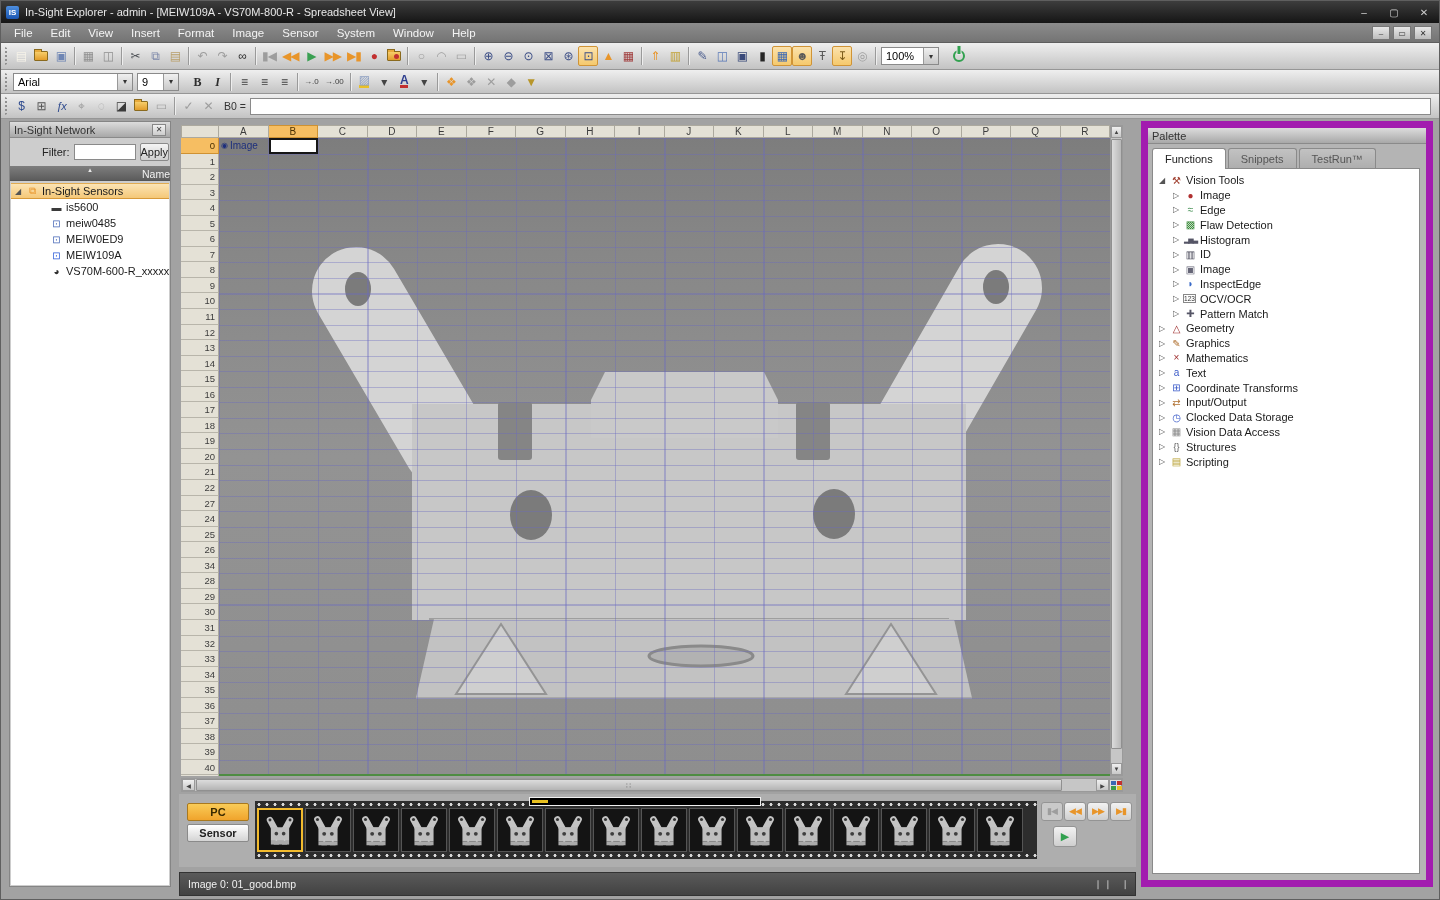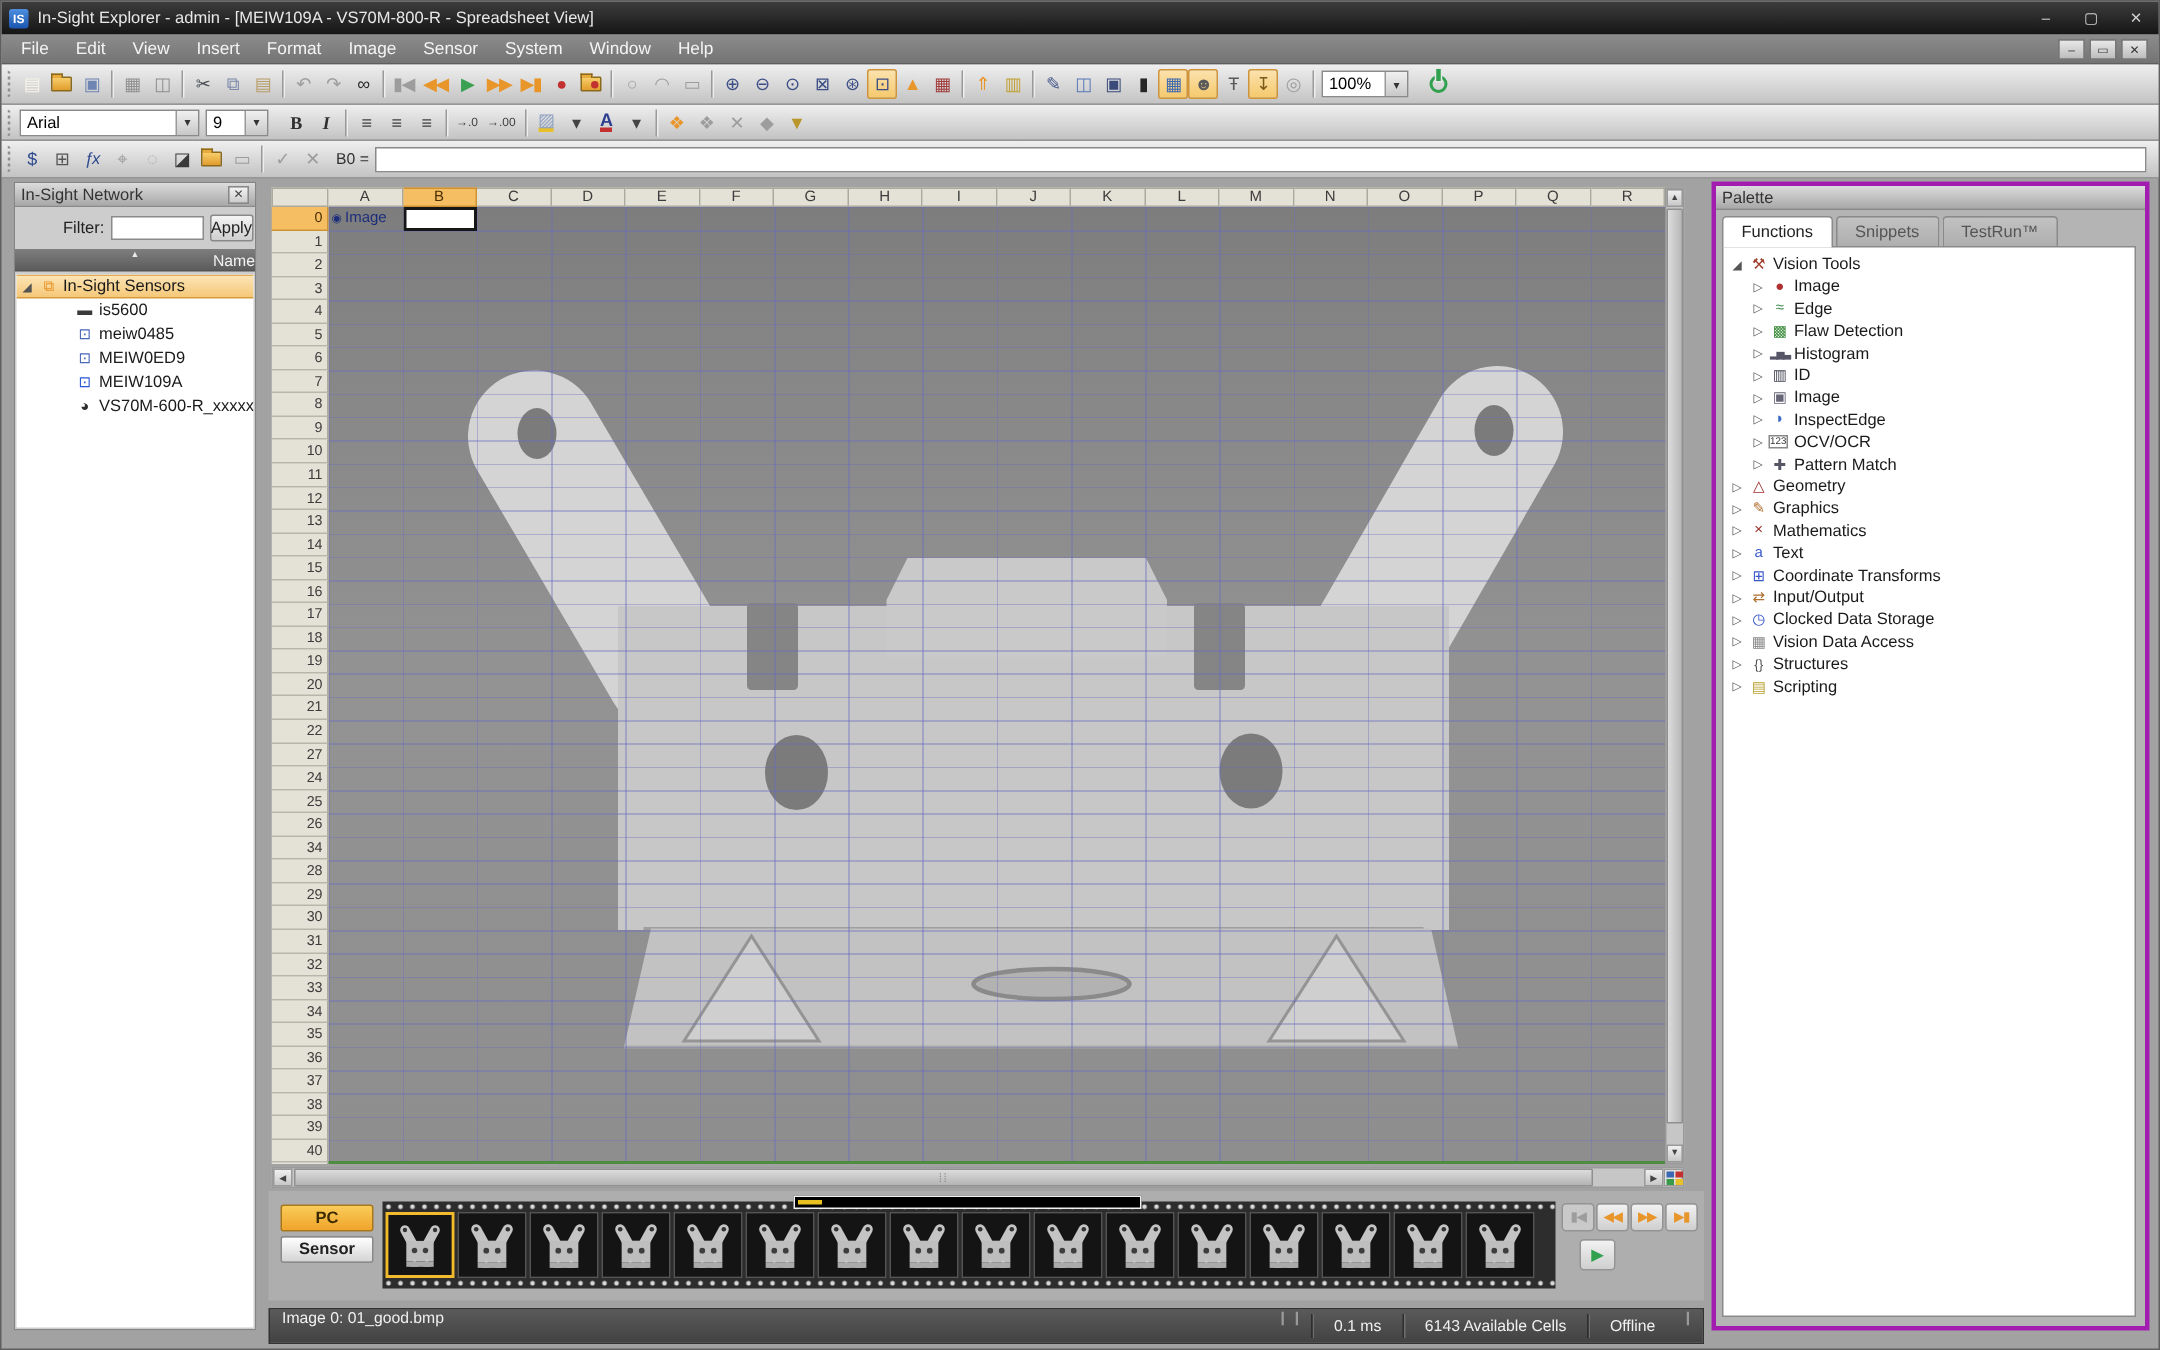--- a/index.html
+++ b/index.html
@@ -132,7 +132,7 @@
   #sheet-corner-btn i:nth-child(3){background:#3a9a4a;} #sheet-corner-btn i:nth-child(4){background:#e8c02a;}
 
   
-  #palette { position:absolute; left:1140px; top:120px; width:292px; height:766px; background:#b4b4b4; border:3px solid #a21caf; }
+  #palette { position:absolute; left:1140px; top:120px; width:292px; height:766px; background:#b4b4b4; border:7px solid #a21caf; }
   #palette-tabs { position:absolute; left:4px; top:20px; display:flex; height:20px; }
   .tab { padding:0 12px; font-size:11px; color:#555; display:flex; align-items:center;
     border:1px solid #8a8a8a; border-bottom:none; border-radius:3px 3px 0 0; background:linear-gradient(#c2c2c2,#aeaeae); margin-right:2px; }

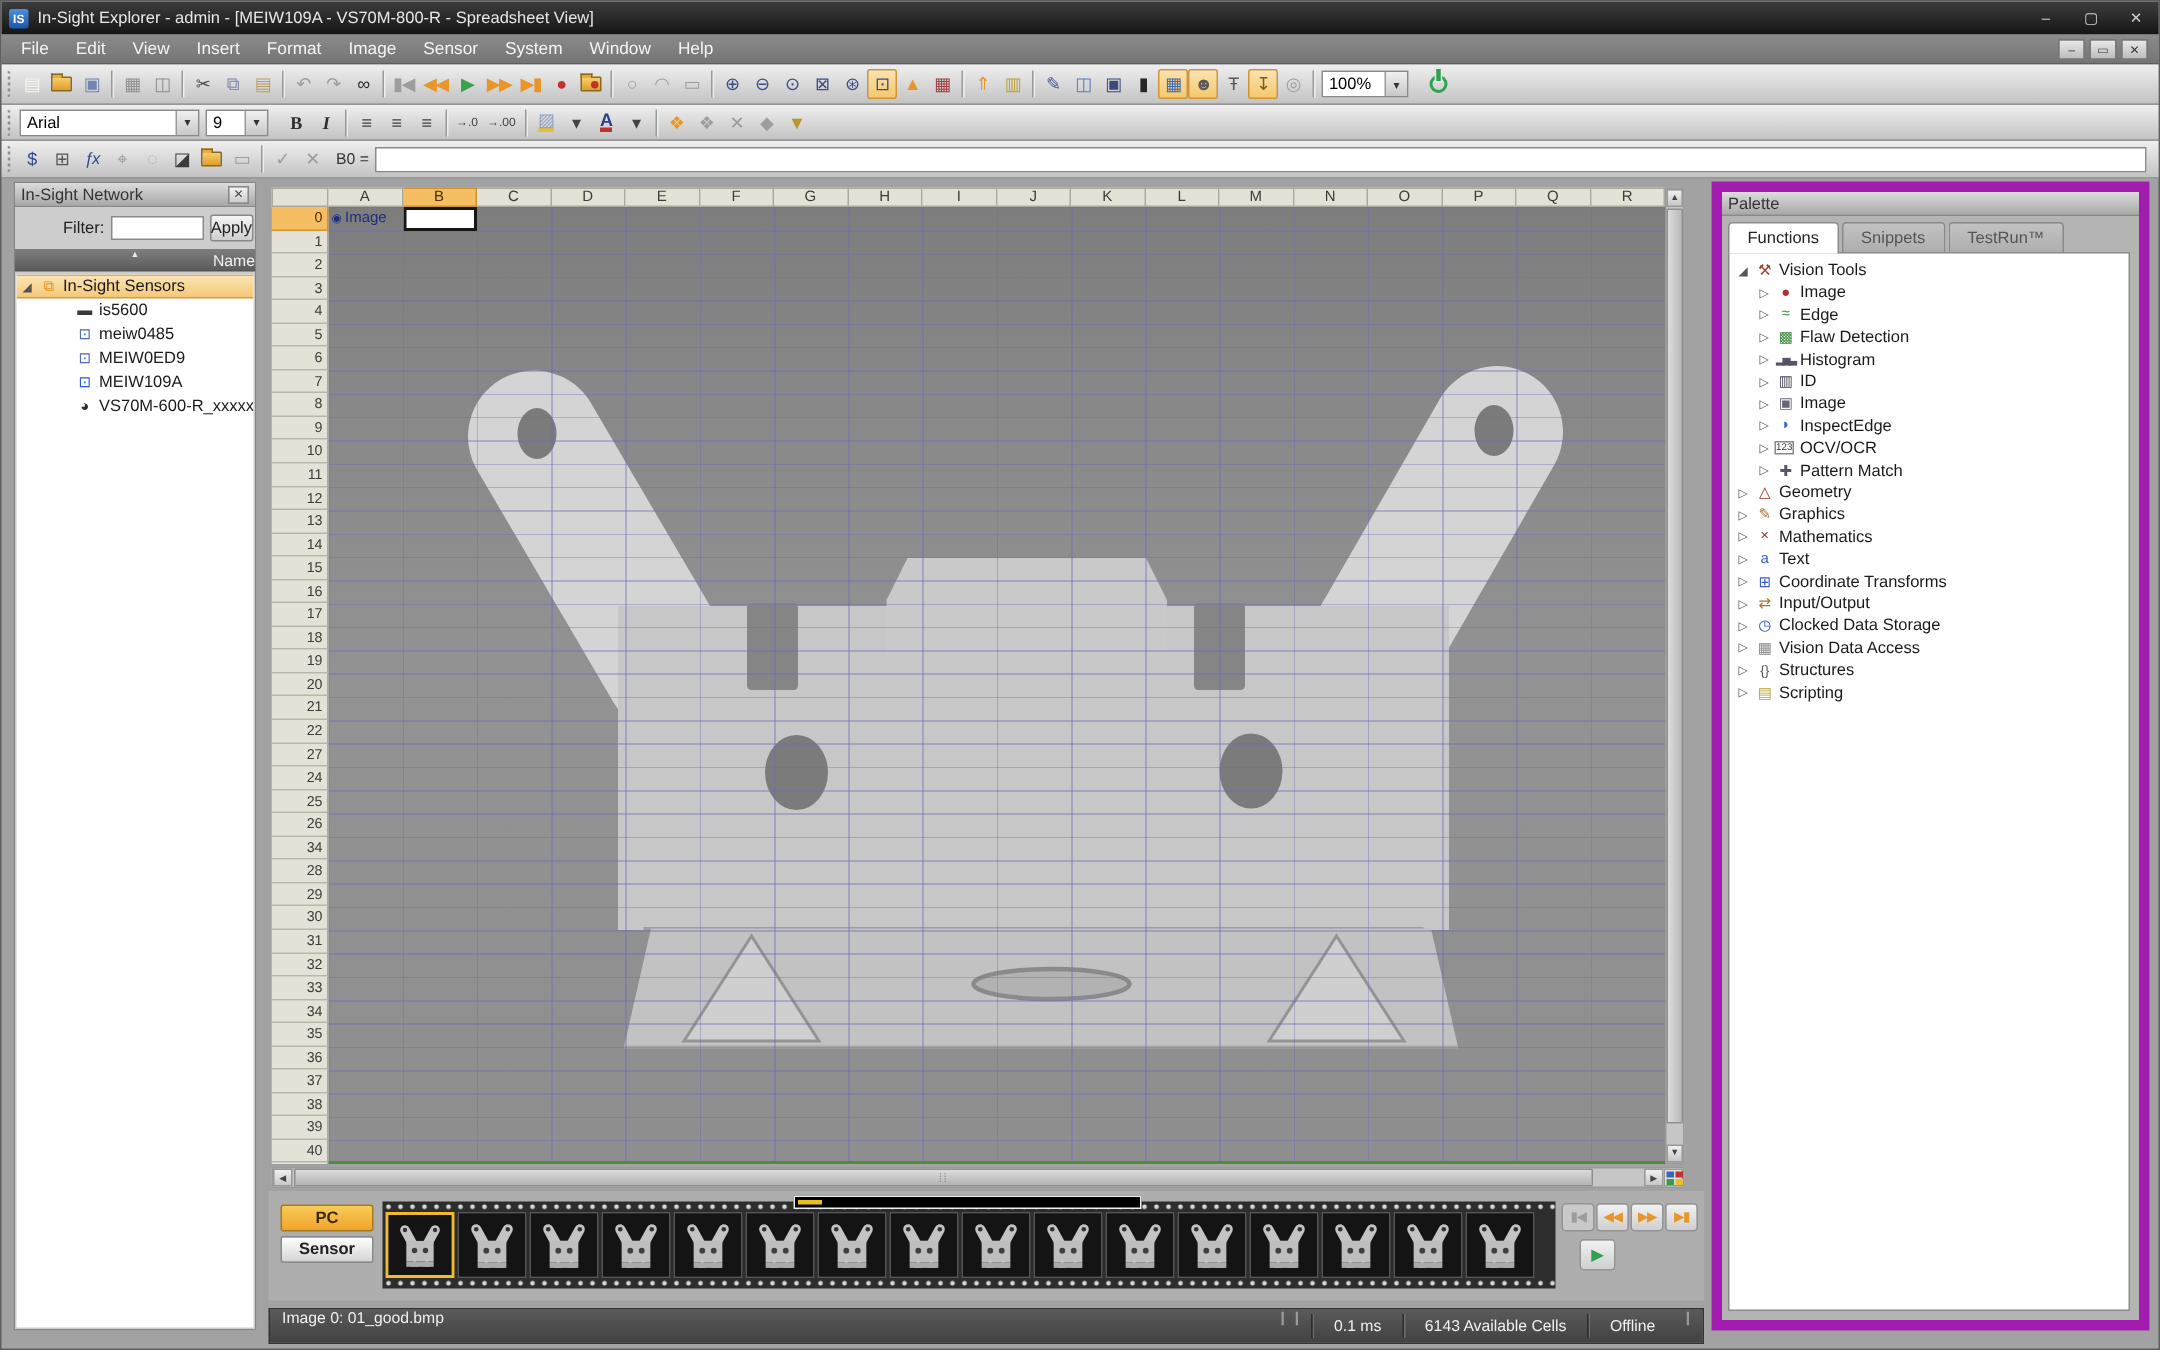--- a/index.html
+++ b/index.html
@@ -169,7 +169,7 @@
 
   
   #statusbar { position:absolute; left:178px; top:871px; width:957px; height:24px; background:linear-gradient(#5a5a5a,#424242);
-    border:1px solid #333; color:#f0f0f0; font-size:10.5px; display:flex; align-items:flex-start; }
+    border:1px solid #333; color:#f0f0f0; font-size:10.5px; display:flex; align-items:center; }
   #statusbar .img-label { padding-left:8px; }
   #statusbar .spacer { flex:1; }
   #statusbar .marks { color:#9a9a9a; font-size:9px; padding:0 4px; letter-spacing:2px; }

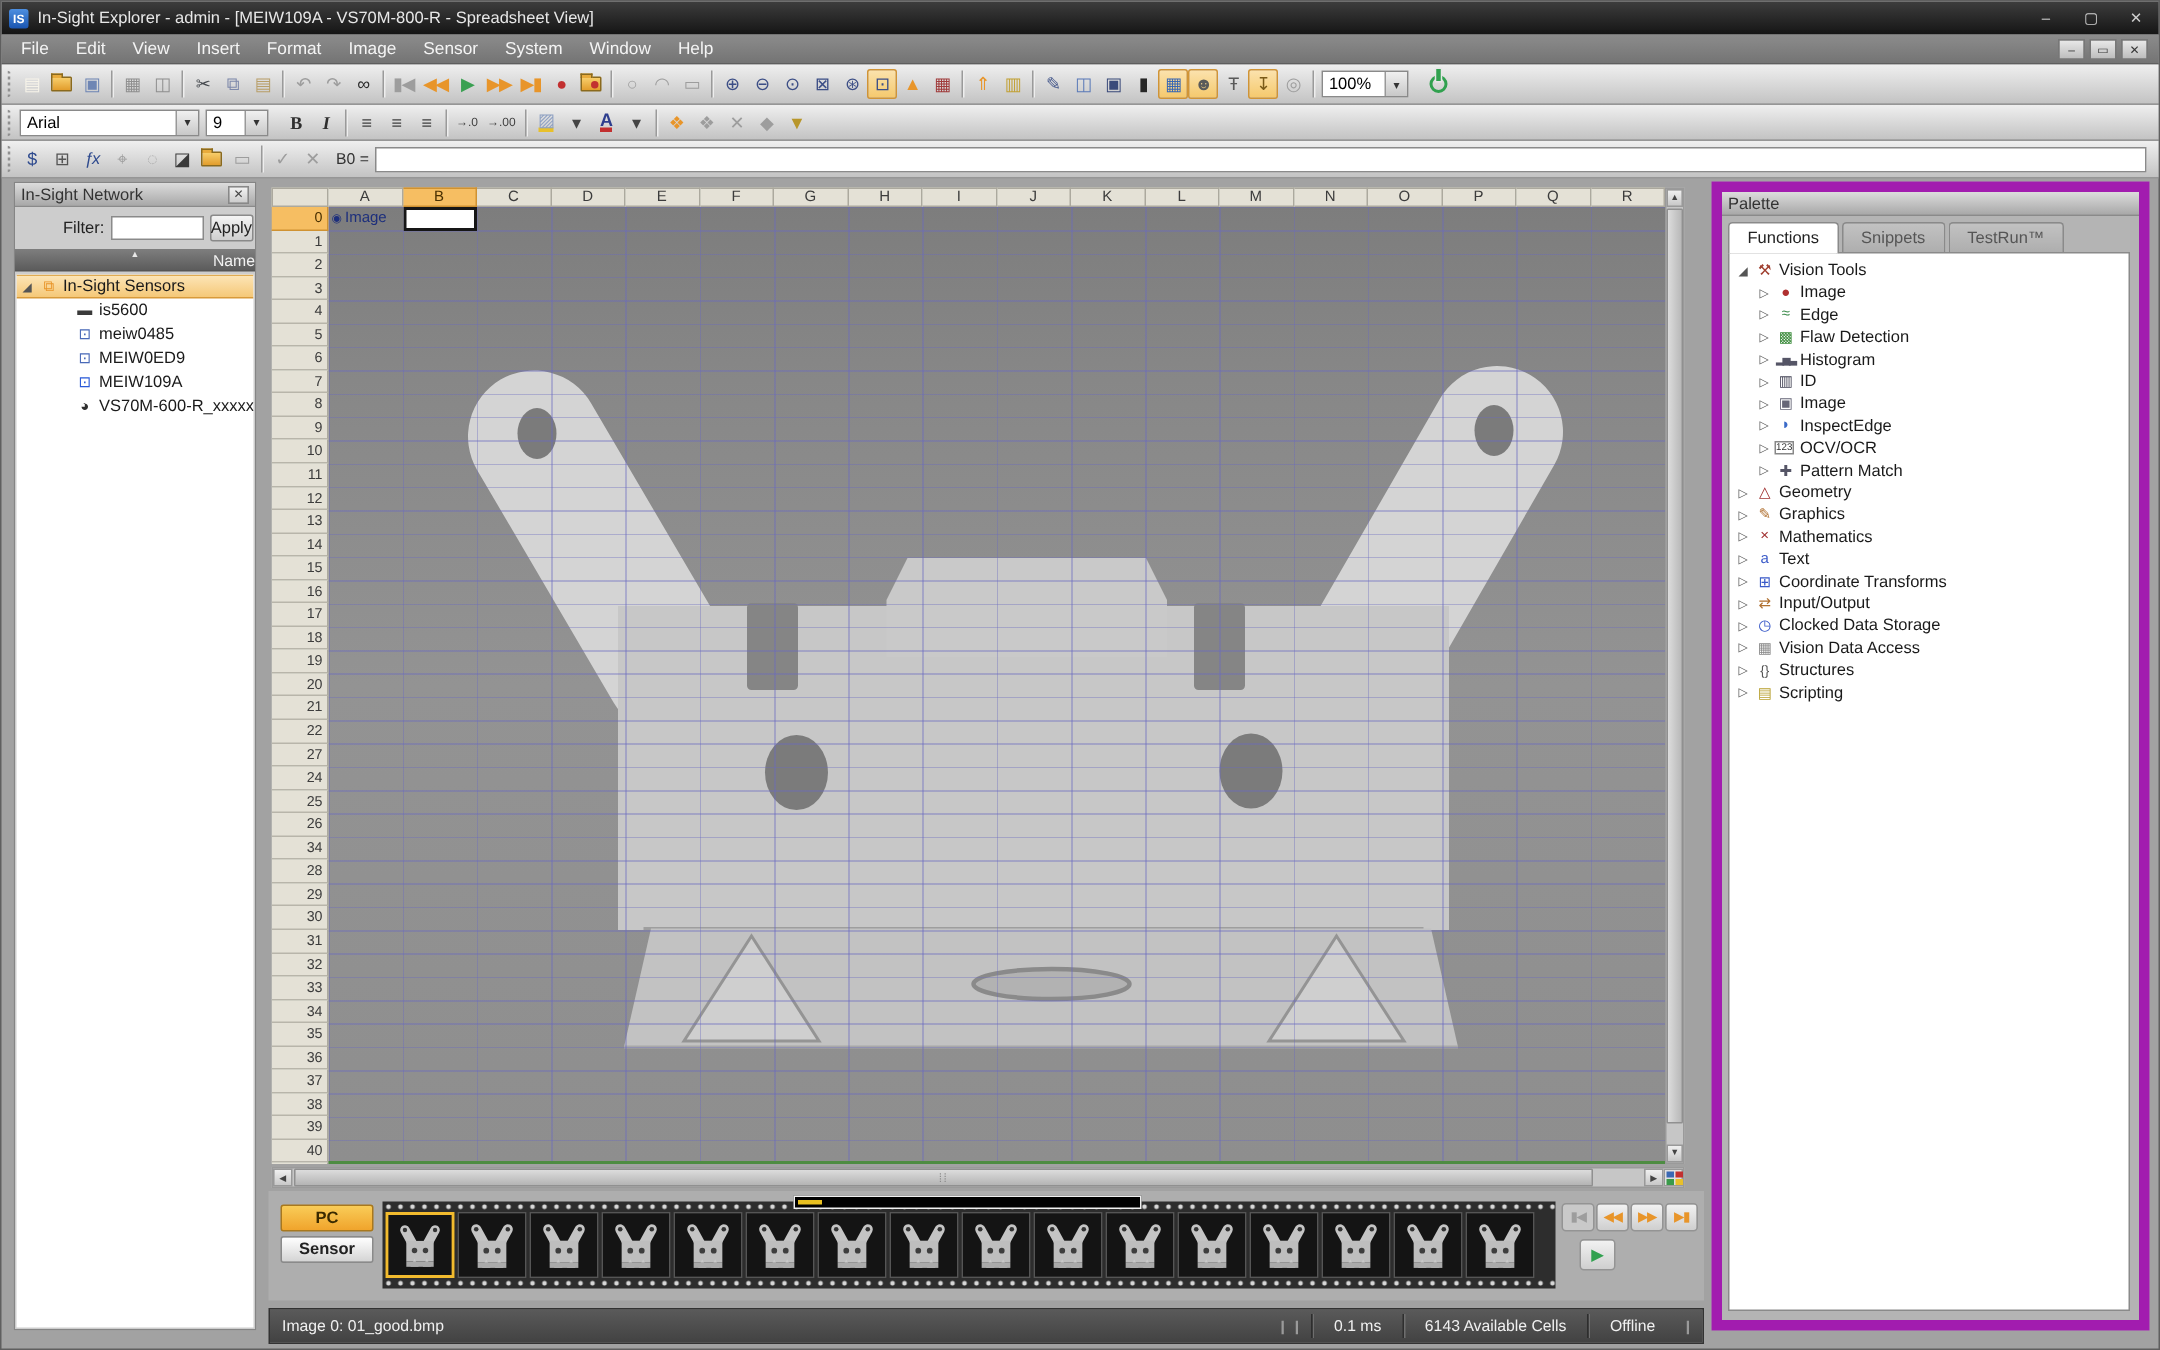--- a/index.html
+++ b/index.html
@@ -1249,14 +1249,6 @@
   <span class="img-label" data-name="status-image-label">Image 0: 01_good.bmp</span>
   <div class="spacer"></div>
   <span class="marks" data-name="status-divider">❙❙</span>
-  <span style="display:flex;height:100%;align-items:center;">
-
-      <div class="seg" data-name="status-segment">0.1 ms</div>
-
-      <div class="seg" data-name="status-segment">6143 Available Cells</div>
-
-      <div class="seg" data-name="status-segment">Offline</div>
-    </span>
   <span class="marks" data-name="status-divider">❙</span>
 </div>
 

